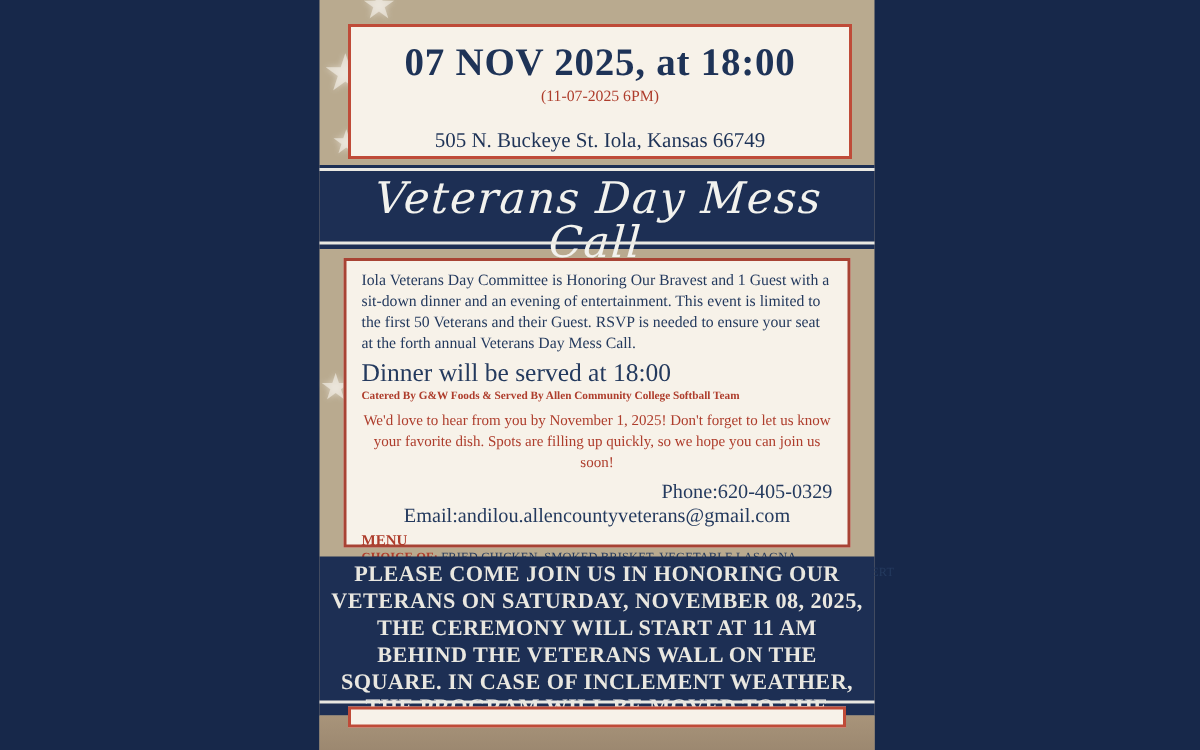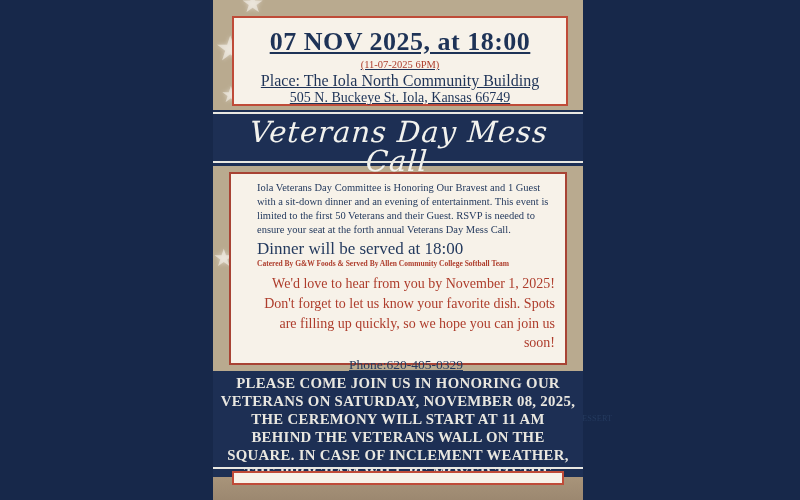--- a/index.html
+++ b/index.html
@@ -32,7 +32,7 @@
   .header-box{
     position:absolute;left:19px;top:16px;width:332px;height:86px;
     background:#f7f2e9;border:2px solid #bf4b38;
-    text-align:center;color:#1e3357;text-decoration:underline;
+    text-align:center;color:#1e3357;
   }
   .date-line{font-size:26px;letter-spacing:0.5px;margin-top:9px;font-weight:600;}
   .date-alt{font-size:10.5px;color:#ae3d2c;margin-top:2px;}

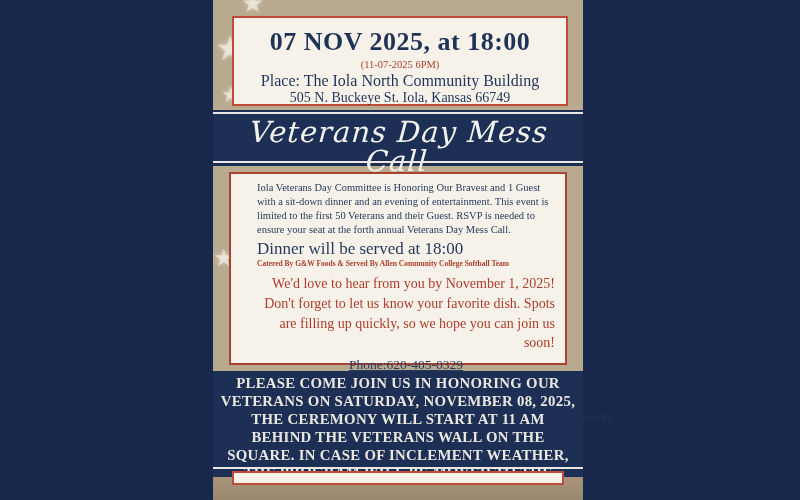--- a/index.html
+++ b/index.html
@@ -102,7 +102,6 @@
   <div class="header-box">
     <div class="date-line">07 NOV 2025, at 18:00</div>
     <div class="date-alt">(11-07-2025 6PM)</div>
-    <div class="place-line">Place: The Iola North Community Building</div>
     <div class="addr-line">505 N. Buckeye St. Iola, Kansas 66749</div>
   </div>
 

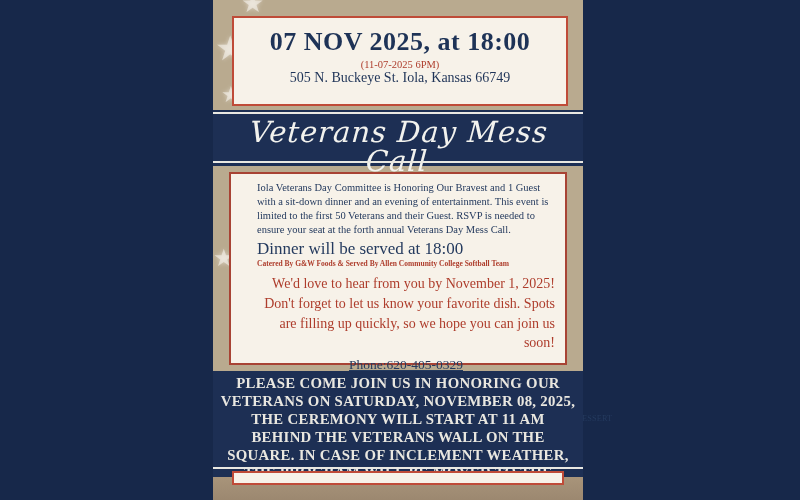--- a/index.html
+++ b/index.html
@@ -37,7 +37,7 @@
   .date-line{font-size:26px;letter-spacing:0.5px;margin-top:9px;font-weight:600;}
   .date-alt{font-size:10.5px;color:#ae3d2c;margin-top:2px;}
   .place-line{font-size:16px;margin-top:2px;}
-  .addr-line{font-size:14px;margin-top:0px;}
+  .addr-line{font-size:14px;margin-top:17px;}
   .banner{
     position:absolute;left:0;top:110px;width:370px;height:56px;
     background:#1d2f54;text-align:center;color:#f2f2ee;

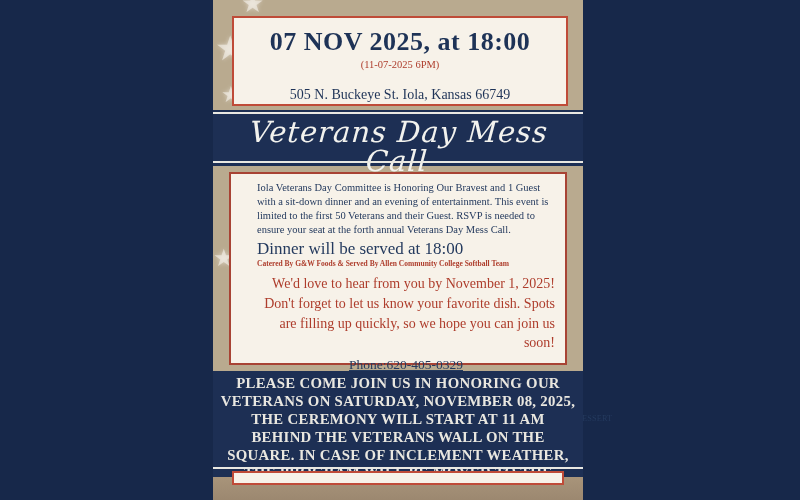--- a/index.html
+++ b/index.html
@@ -55,7 +55,7 @@
   .details-box{
     position:absolute;left:16px;top:172px;width:338px;height:193px;
     background:#f7f2e9;border:2px solid #a84334;
-    color:#243a5e;box-sizing:border-box;padding:7px 10px 0 26px;
+    color:#243a5e;box-sizing:border-box;padding:7px 10px 0 10px;
   }
   .intro{font-size:10.5px;line-height:1.32;text-align:left;}
   .dinner-heading{font-size:17px;text-align:left;margin-top:3px;}

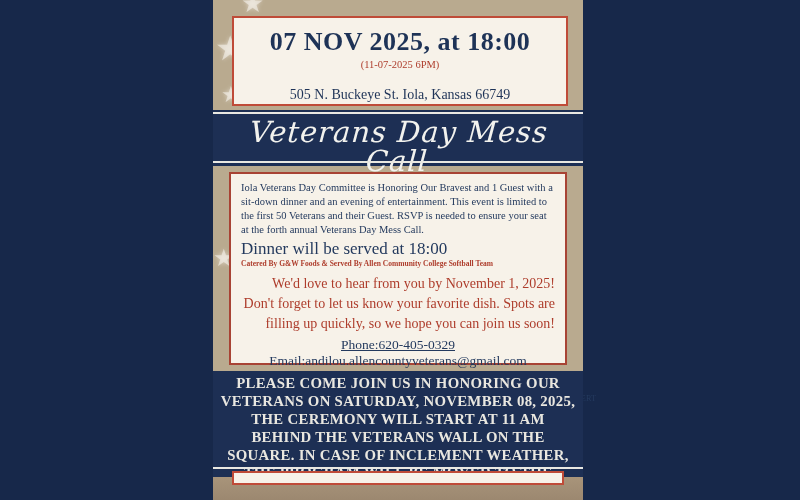--- a/index.html
+++ b/index.html
@@ -61,7 +61,7 @@
   .dinner-heading{font-size:17px;text-align:left;margin-top:3px;}
   .catering-note{font-size:7.5px;color:#ae3d2c;text-align:left;font-weight:600;margin-top:0;}
   .entertainment{font-size:16px;text-align:center;margin-top:3px;}
-  .rsvp-note{font-size:14px;line-height:1.4;color:#ae3d2c;margin-top:6px;text-align:right;}
+  .rsvp-note{font-size:10px;line-height:1.4;color:#ae3d2c;margin-top:6px;text-align:center;}
   .phone-line{font-size:13.5px;text-align:center;margin-top:4px;text-decoration:underline;}
   .email-line{font-size:13.5px;text-align:center;margin-top:0;}
   .menu-heading{font-size:10px;color:#ae3d2c;font-weight:700;margin-top:3px;}

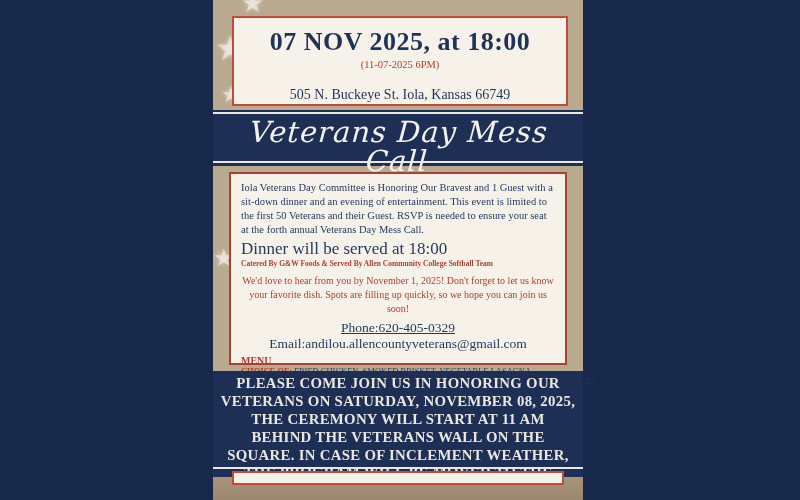--- a/index.html
+++ b/index.html
@@ -62,7 +62,7 @@
   .catering-note{font-size:7.5px;color:#ae3d2c;text-align:left;font-weight:600;margin-top:0;}
   .entertainment{font-size:16px;text-align:center;margin-top:3px;}
   .rsvp-note{font-size:10px;line-height:1.4;color:#ae3d2c;margin-top:6px;text-align:center;}
-  .phone-line{font-size:13.5px;text-align:center;margin-top:4px;text-decoration:underline;}
+  .phone-line{font-size:13.5px;text-align:right;margin-top:4px;}
   .email-line{font-size:13.5px;text-align:center;margin-top:0;}
   .menu-heading{font-size:10px;color:#ae3d2c;font-weight:700;margin-top:3px;}
   .menu-line{font-size:8.3px;letter-spacing:0.1px;margin-top:1px;white-space:nowrap;}

